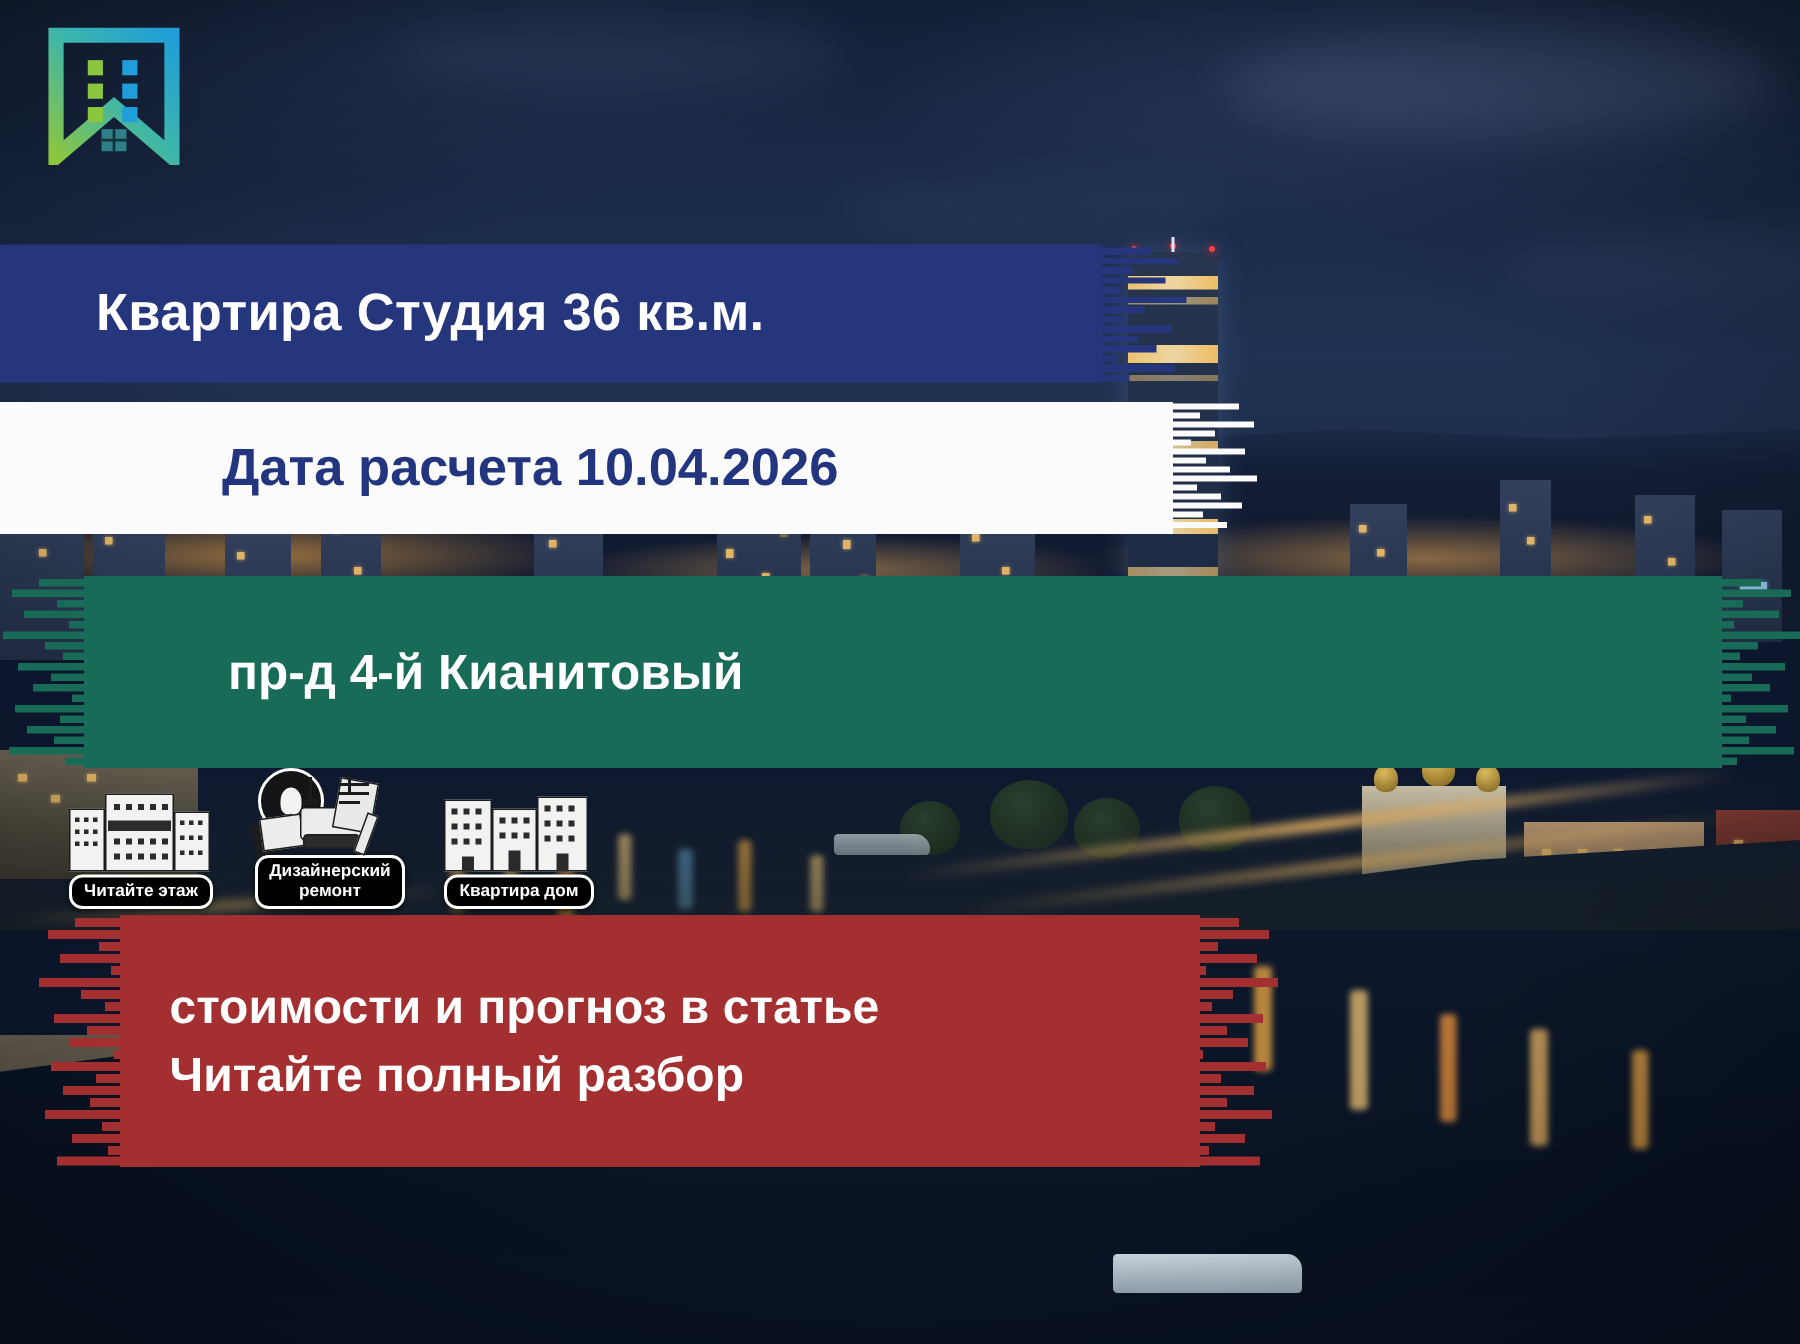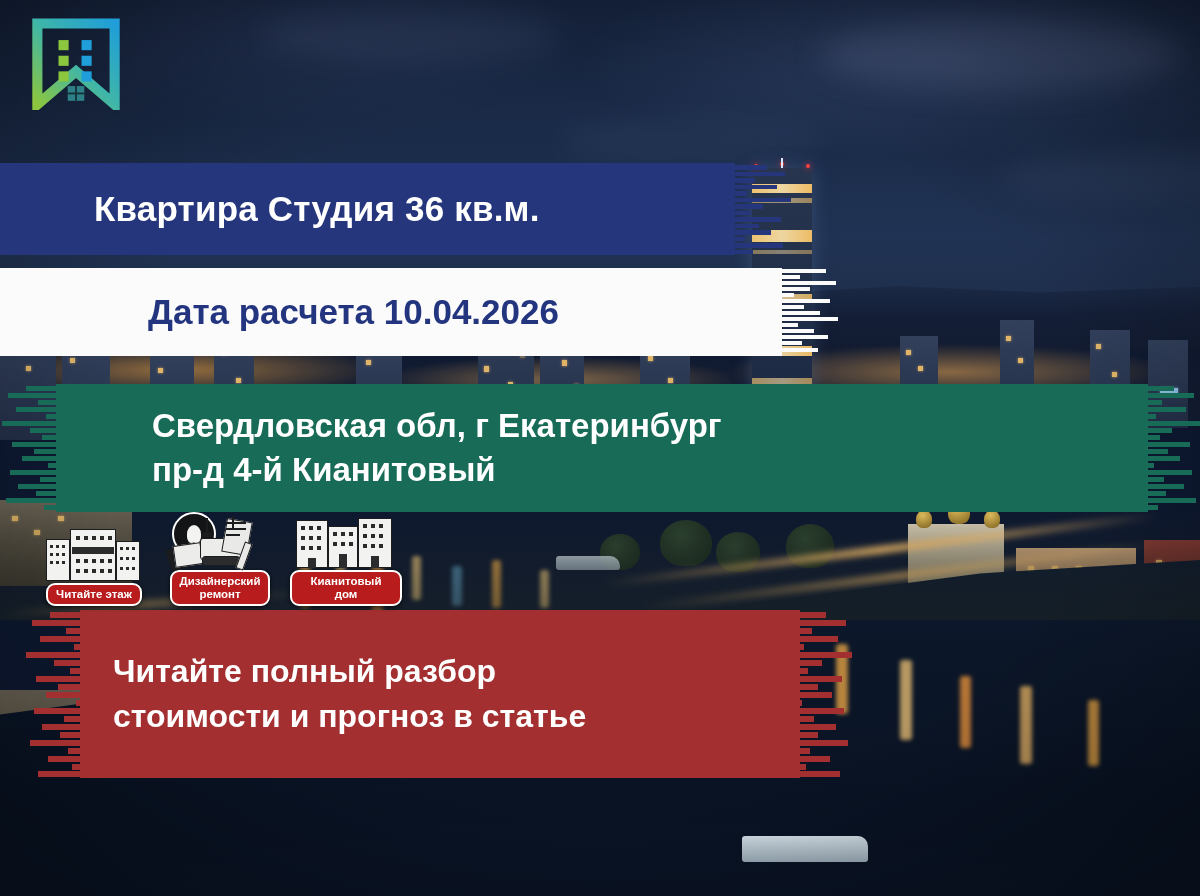--- a/index.html
+++ b/index.html
@@ -194,7 +194,7 @@
   #band-title .band-bg { background: #26367d; }
   #band-title .band-text {
     font-size: 35px;
-    padding-left: 94px;
+    padding-left: 64px;
     letter-spacing: .2px;
   }
 

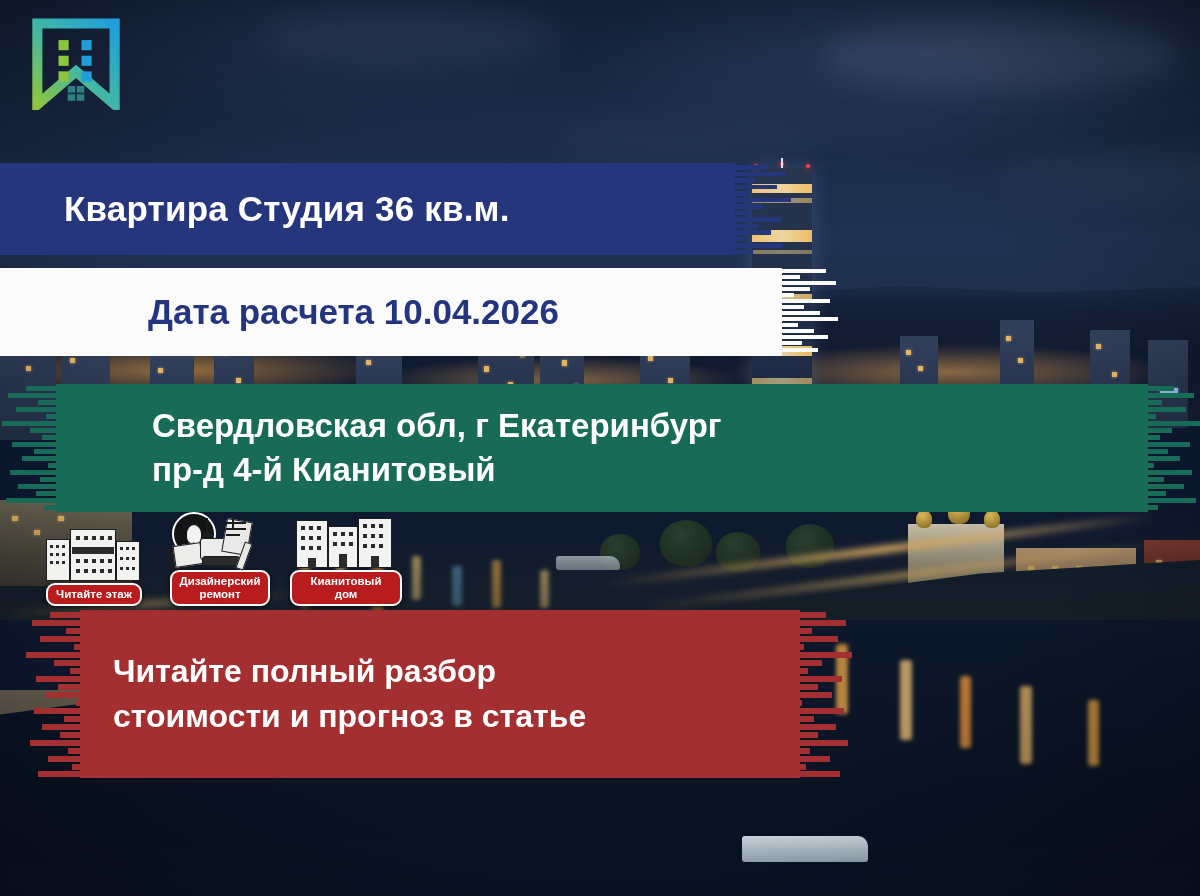--- a/index.html
+++ b/index.html
@@ -558,7 +558,6 @@
           <rect x="0" y="121" width="14" height="5"></rect>
       </g>
     </svg>
-    <div class="band-text">Свердловская обл, г Екатеринбург</div>
     <div class="band-text">пр-д 4-й Кианитовый</div>
   </div>
 

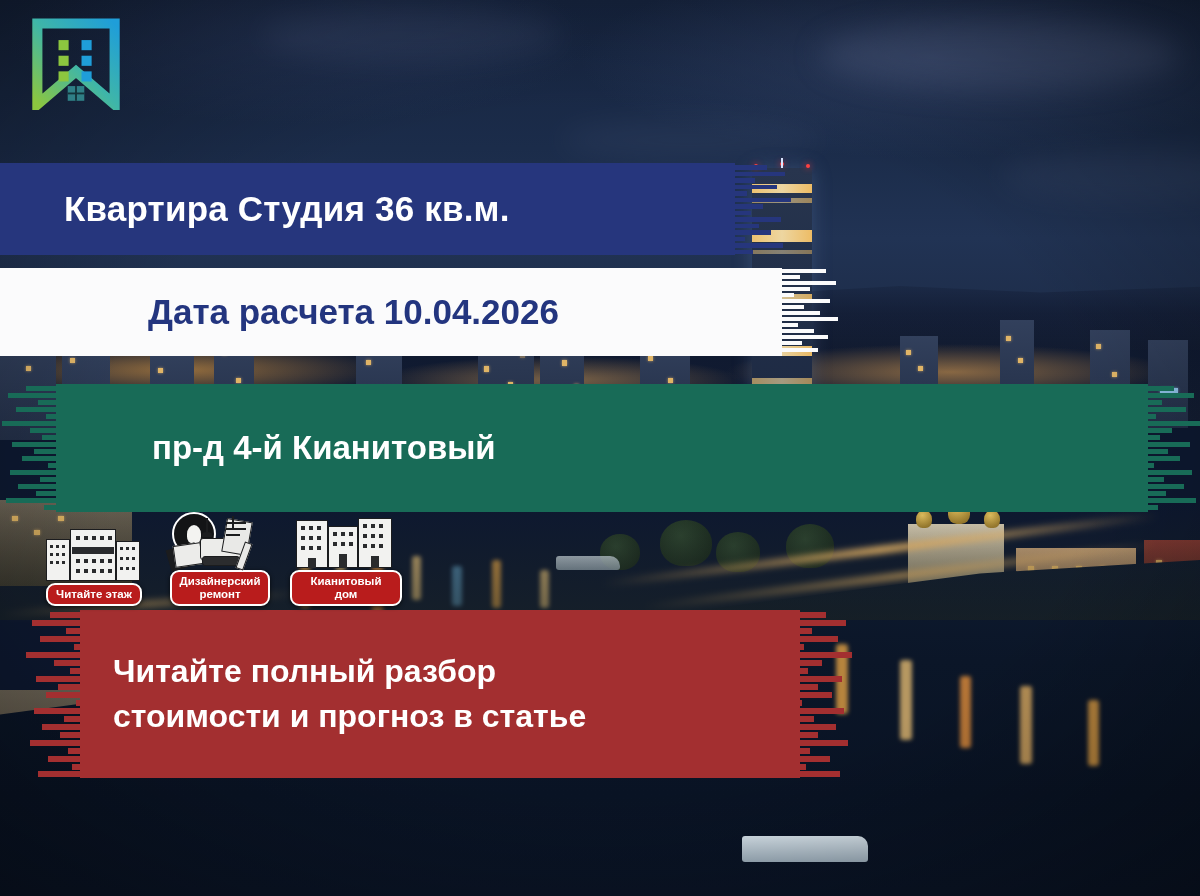--- a/index.html
+++ b/index.html
@@ -248,7 +248,7 @@
   }
   .badge-label {
     margin-top: -4px;
-    background: #b91c1c;
+    background: #000000;
     color: #ffffff;
     border: 2px solid #ffffff;
     border-radius: 9px;

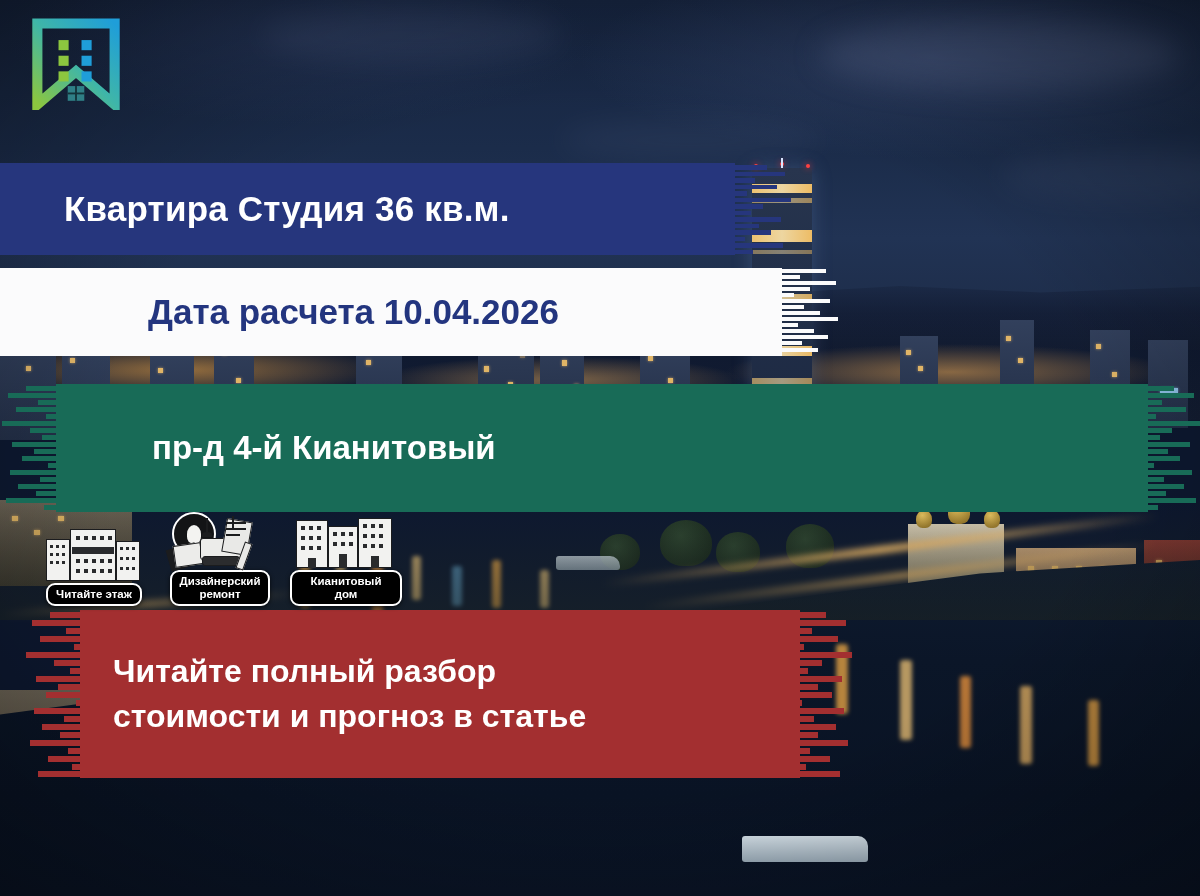--- a/index.html
+++ b/index.html
@@ -659,7 +659,7 @@
         <div class="bg-win" style="left:87px;top:32px;width:4px;height:4px;"></div>
         <div class="bg-win" style="left:79px;top:44px;width:8px;height:12px;"></div>
       </div>
-      <div class="badge-label">Кианитовый дом</div>
+      <div class="badge-label">Квартира дом</div>
     </div>
 
   </div>

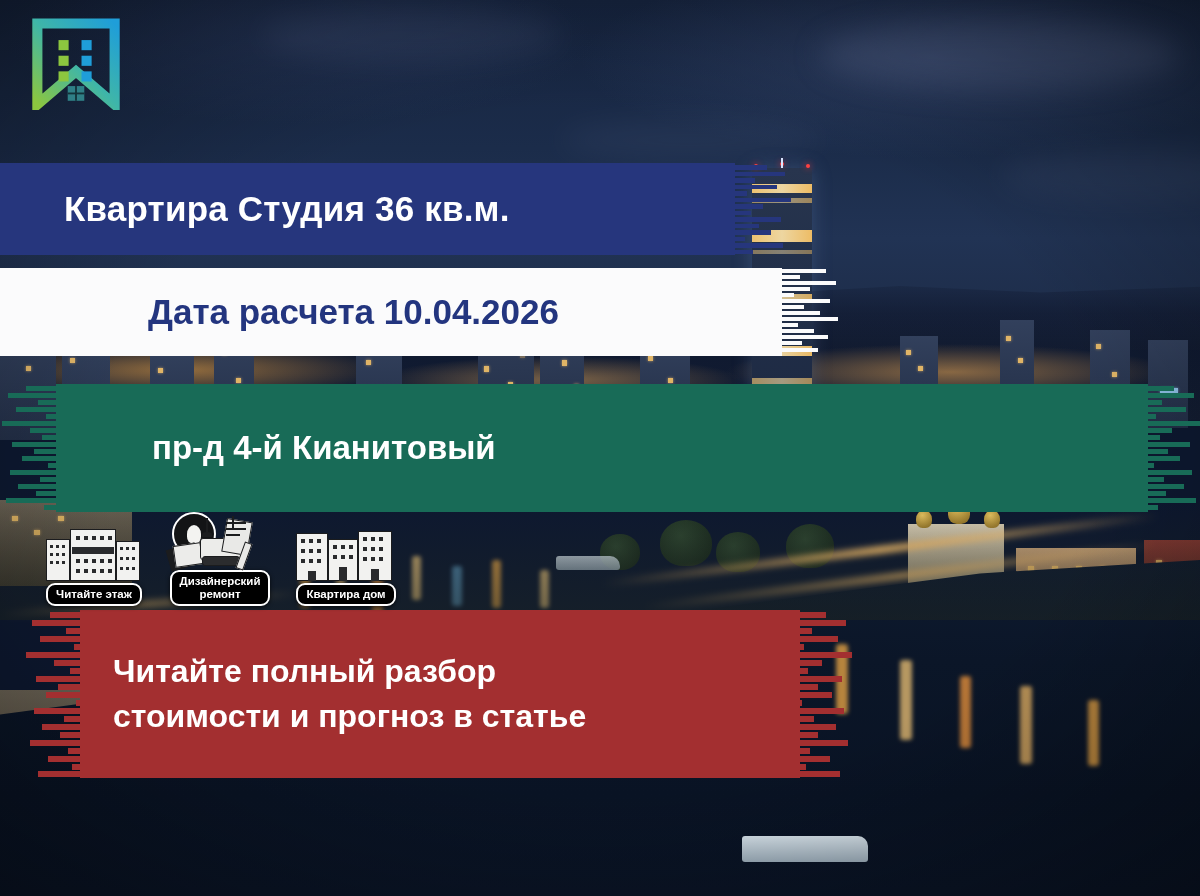--- a/index.html
+++ b/index.html
@@ -716,8 +716,8 @@
         <rect x="0" y="161" width="46" height="6"></rect>
       </g>
     </svg>
+    <div class="band-text">стоимости и прогноз в статье</div>
     <div class="band-text">Читайте полный разбор</div>
-    <div class="band-text">стоимости и прогноз в статье</div>
   </div>
 
 </div>

